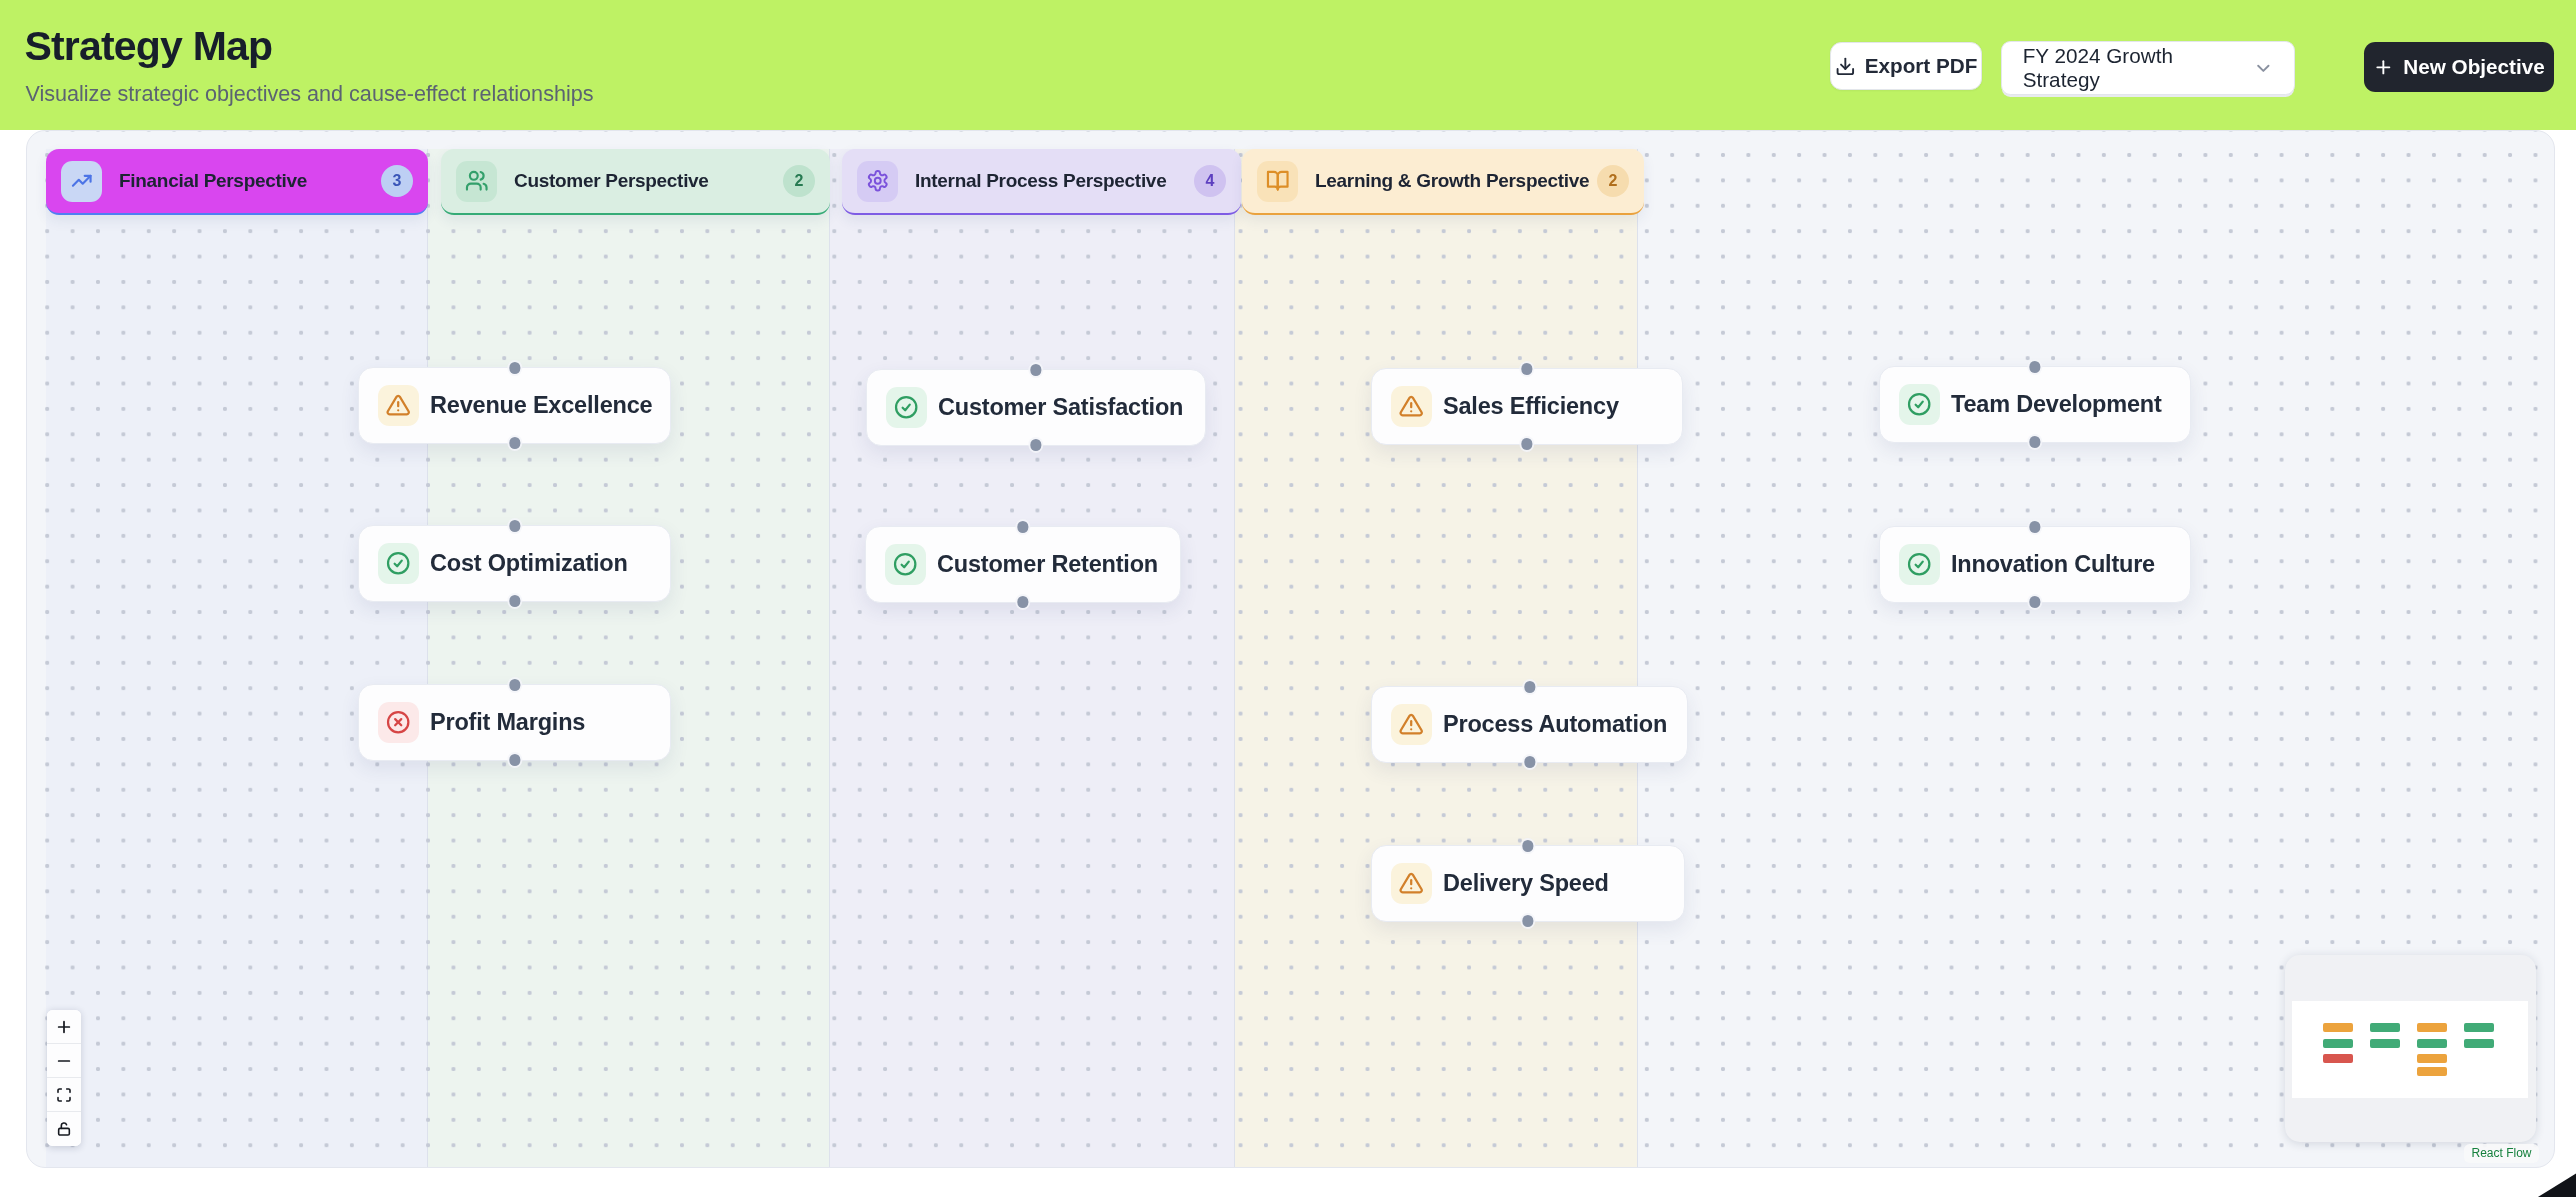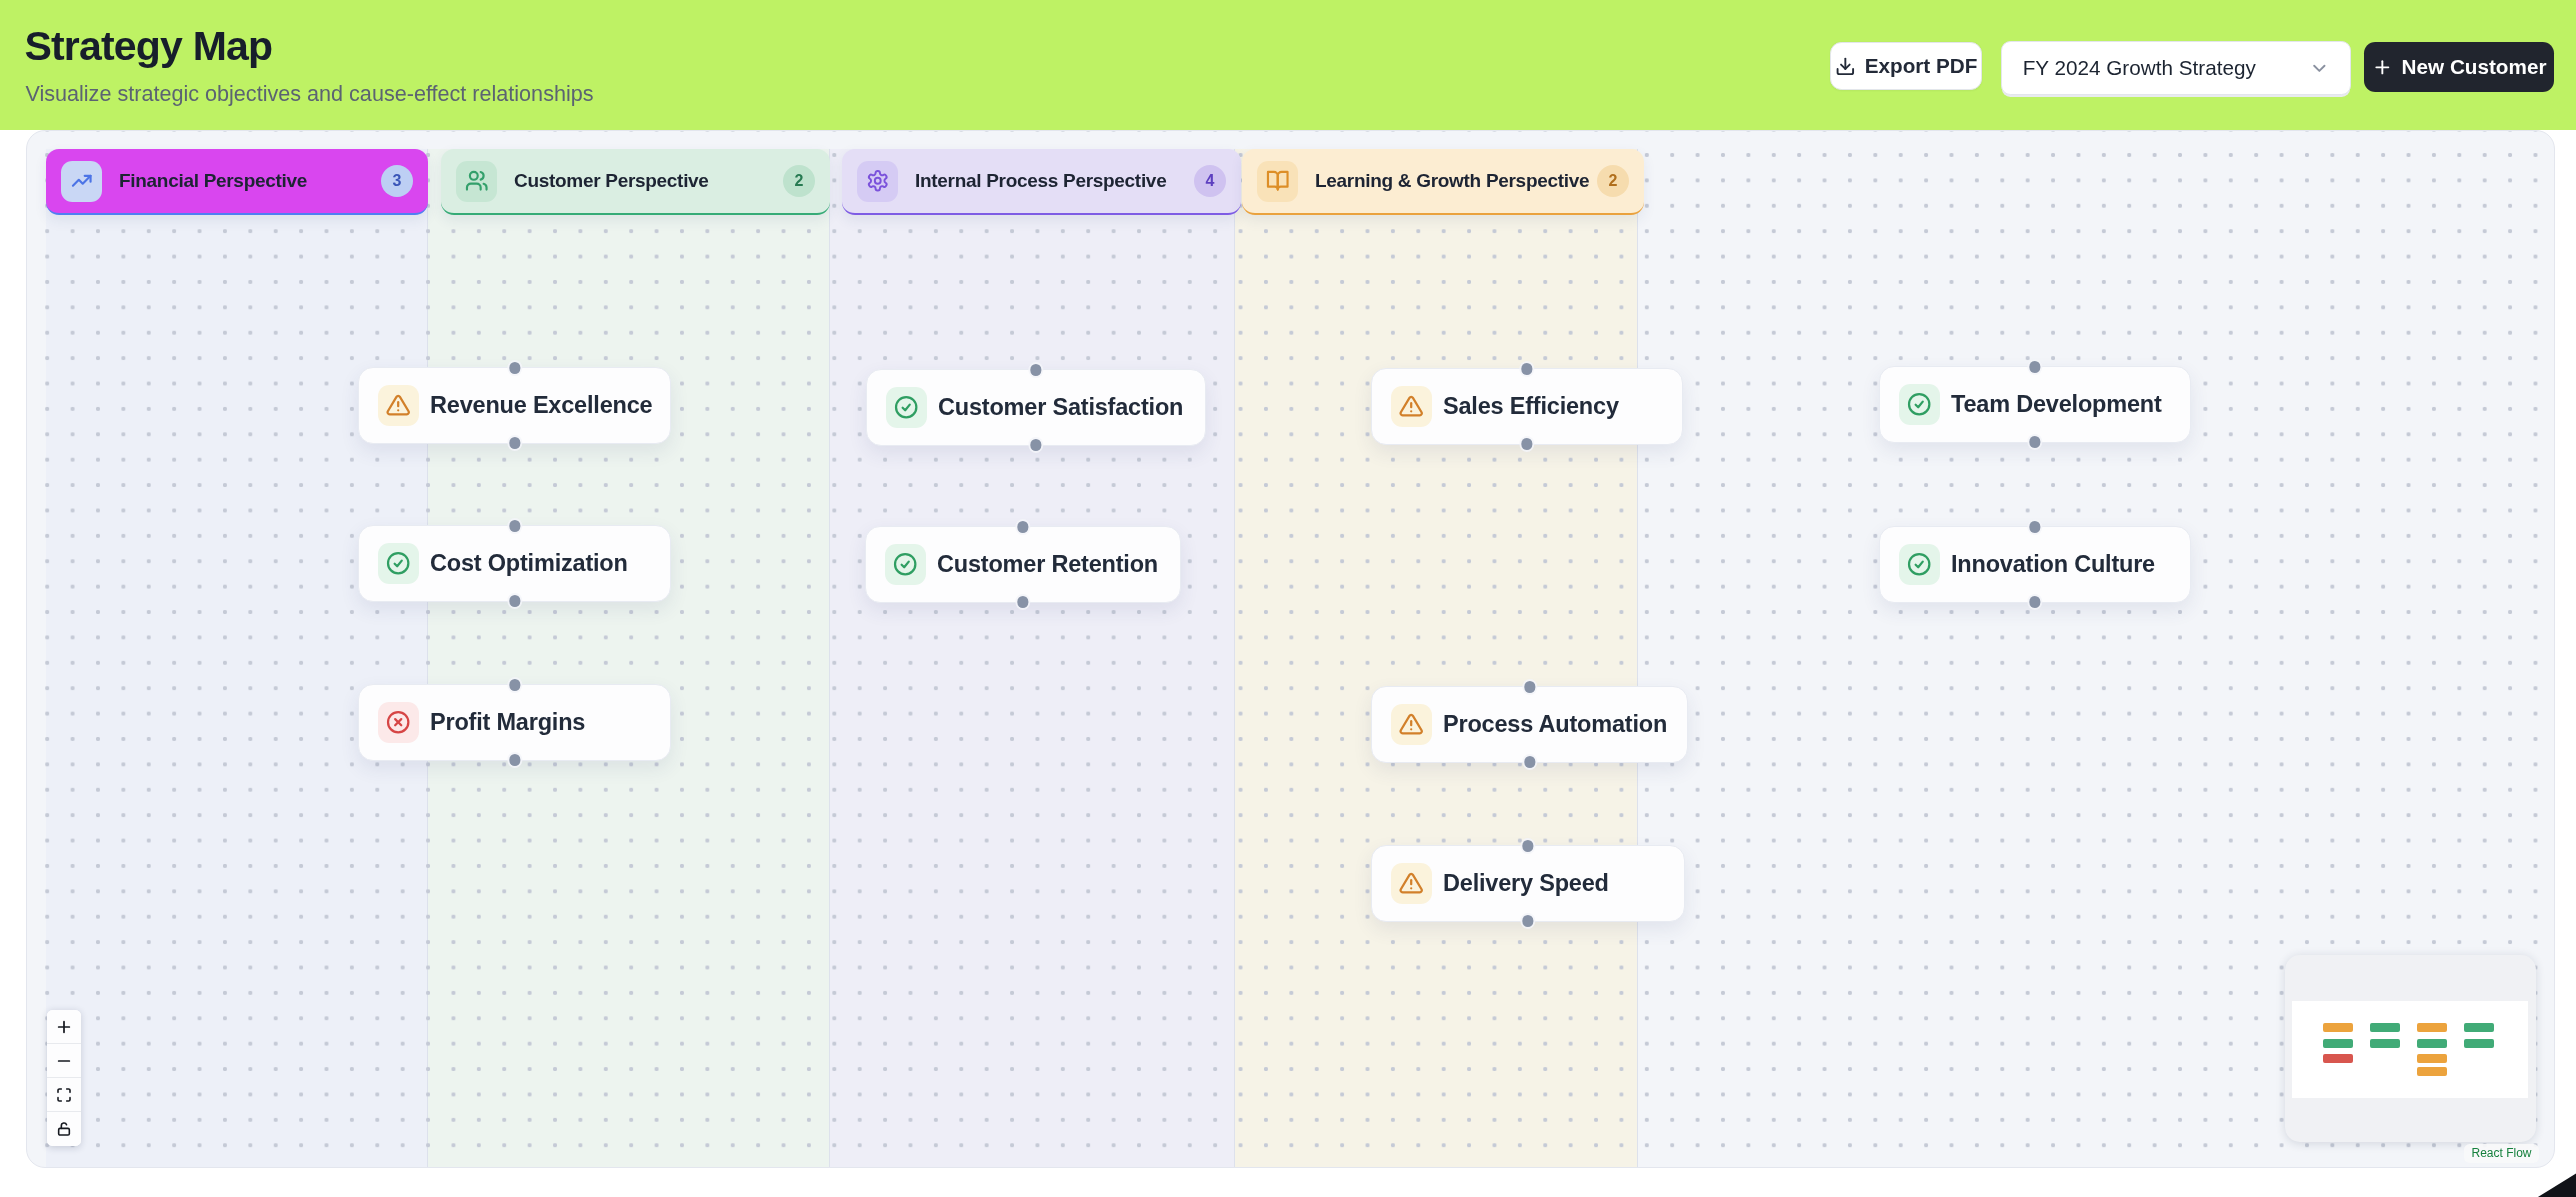--- a/index.html
+++ b/index.html
@@ -18,7 +18,7 @@
   .btn-export { left:1830px; top:42px; width:152px; height:48px; background:#fff;
     border:1.4px solid #e3e6eb; border-radius:11.3px; color:#232a38;
     box-shadow:0 0.9px 1.9px rgba(20,30,60,0.05); }
-  .select { position:absolute; left:2001px; top:41px; width:350px; height:54px;
+  .select { position:absolute; left:2001px; top:41px; width:294px; height:54px;
     background:#fff; border:1.4px solid #e3e6ec; border-radius:9.4px;
     display:flex; align-items:center; padding:0 20.7px; font-size:20.7px; color:#1c2431;
     box-shadow:0 2.8px 0 -0.9px #e9ebef; cursor:pointer; }

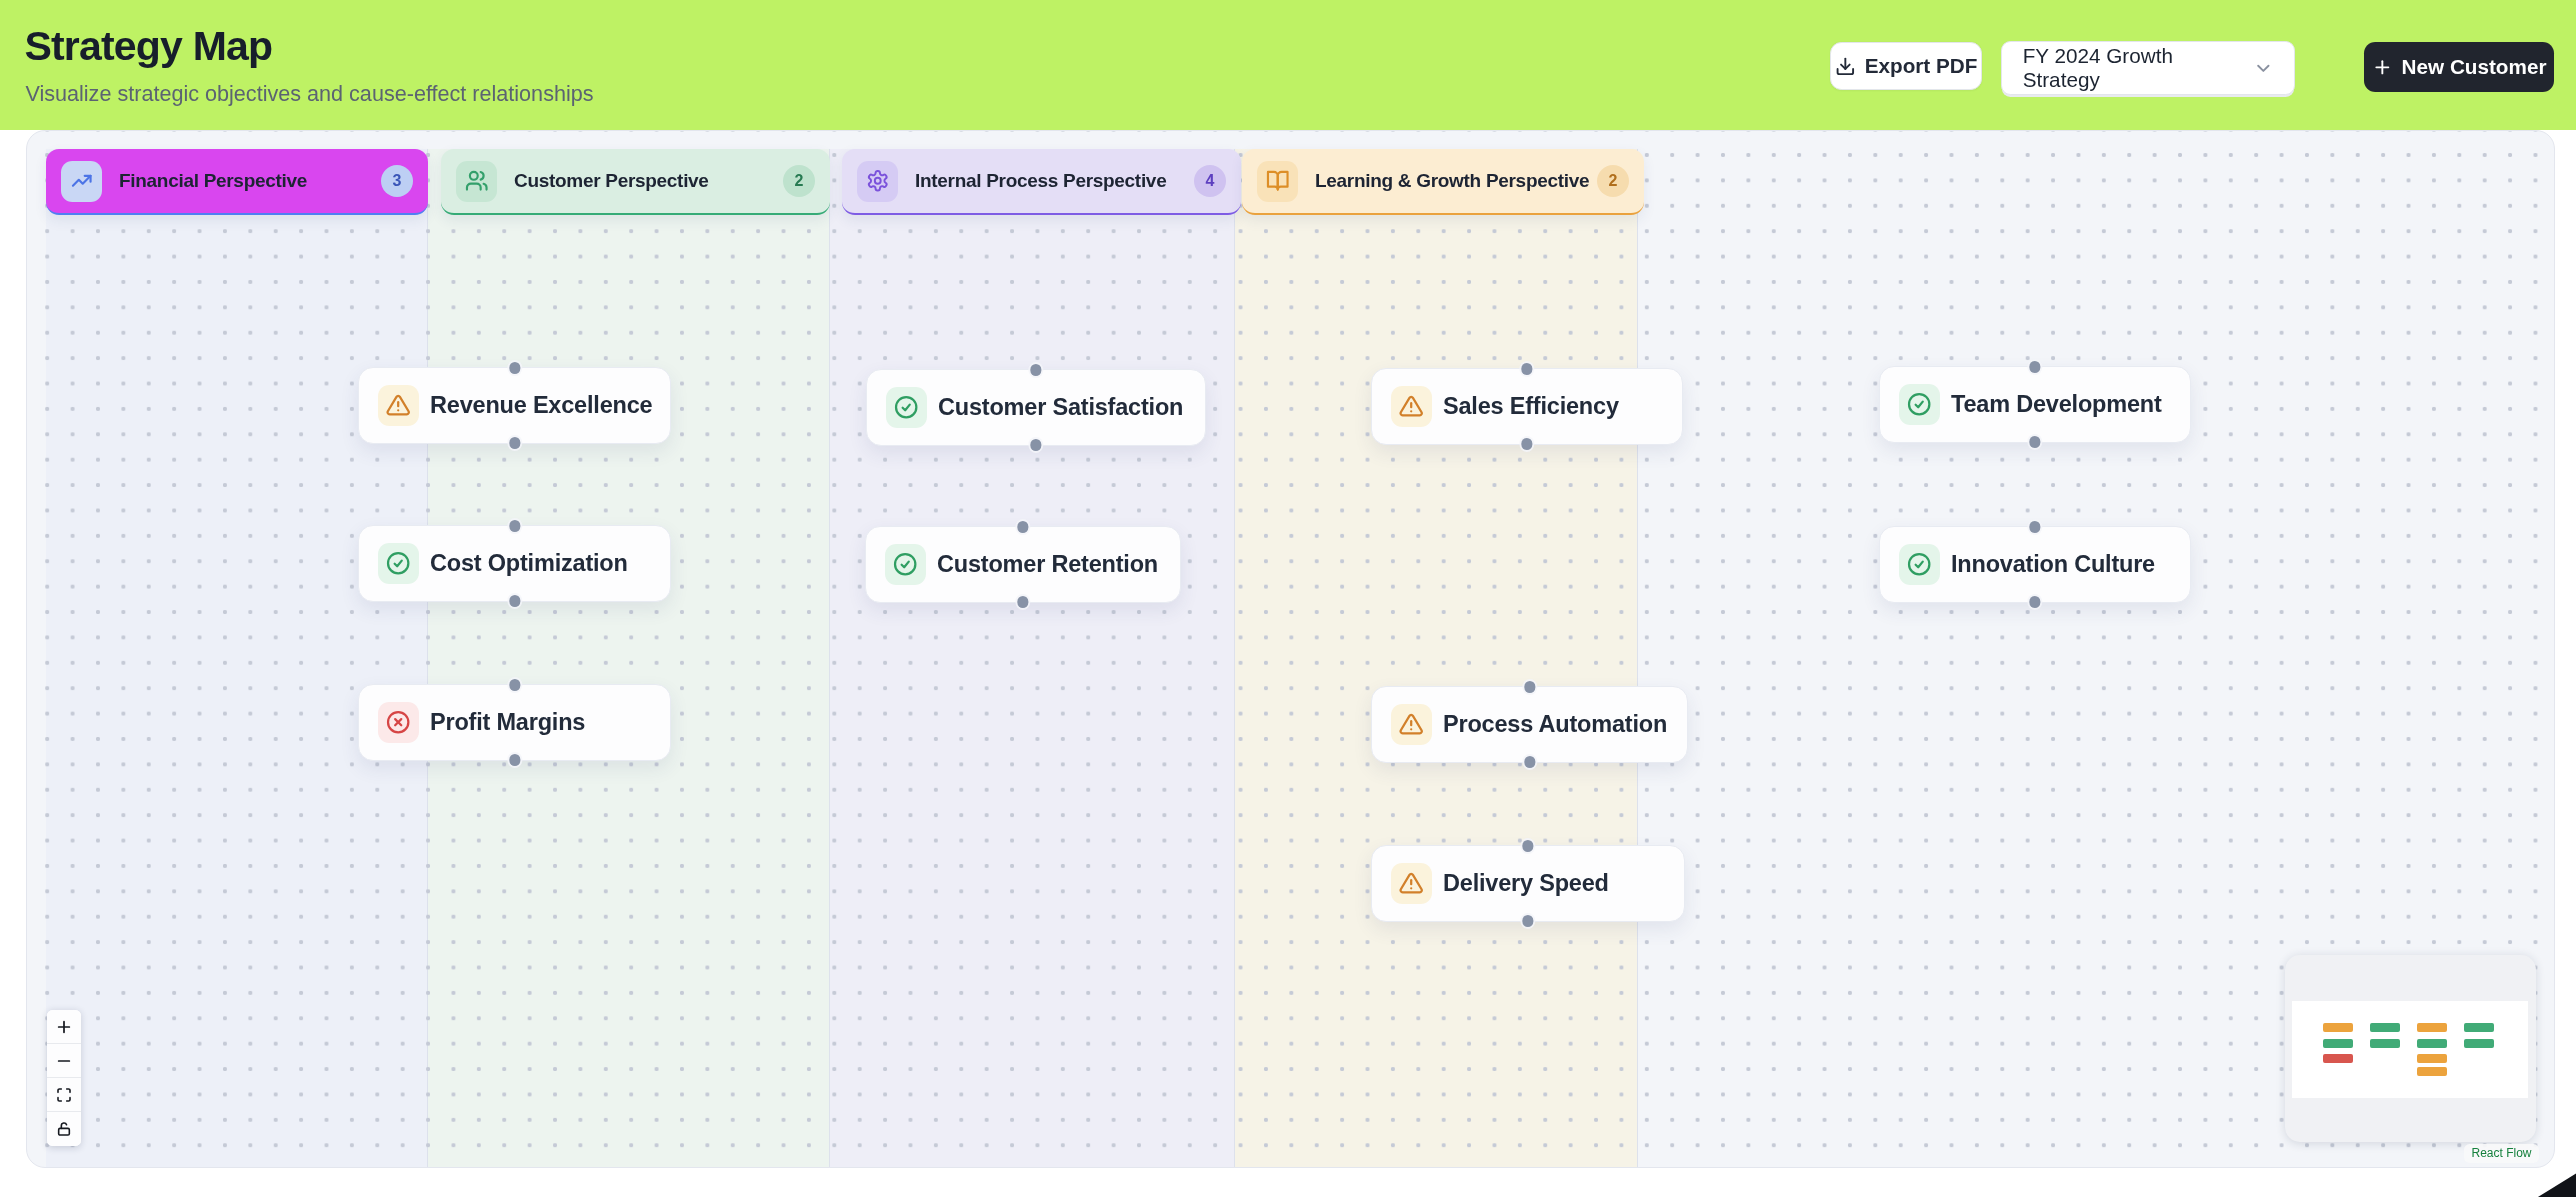--- a/index.html
+++ b/index.html
@@ -142,7 +142,7 @@
             <line x1="5" y1="12" x2="19" y2="12"></line>
           </svg>
       </span>
-      <span>New Customer</span>
+      <span>New Objective</span>
     </button>
   </div>
 

